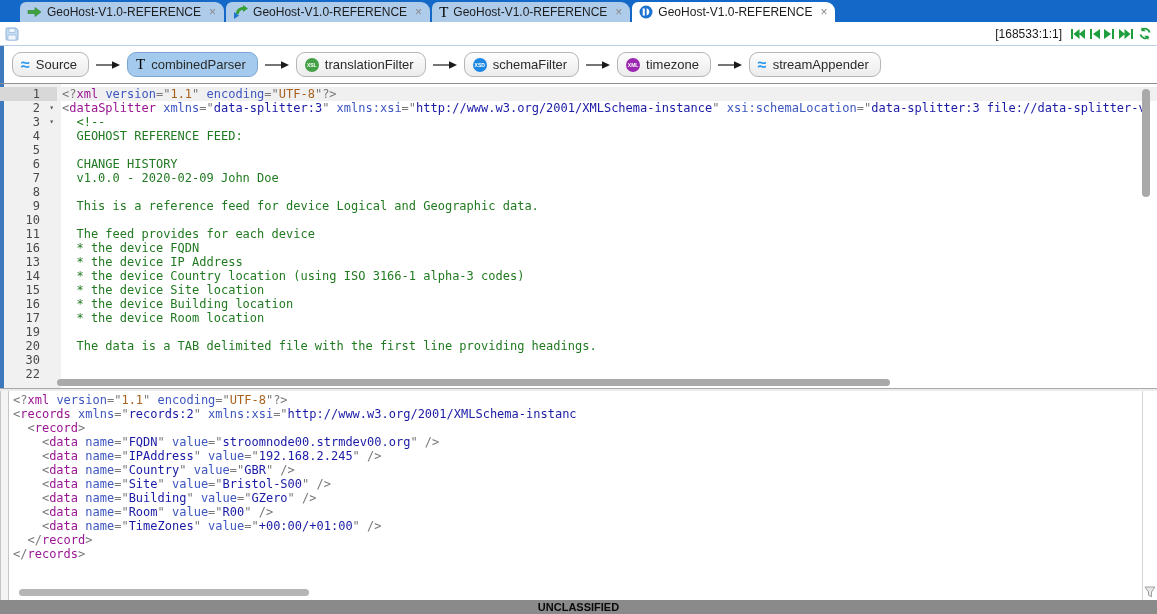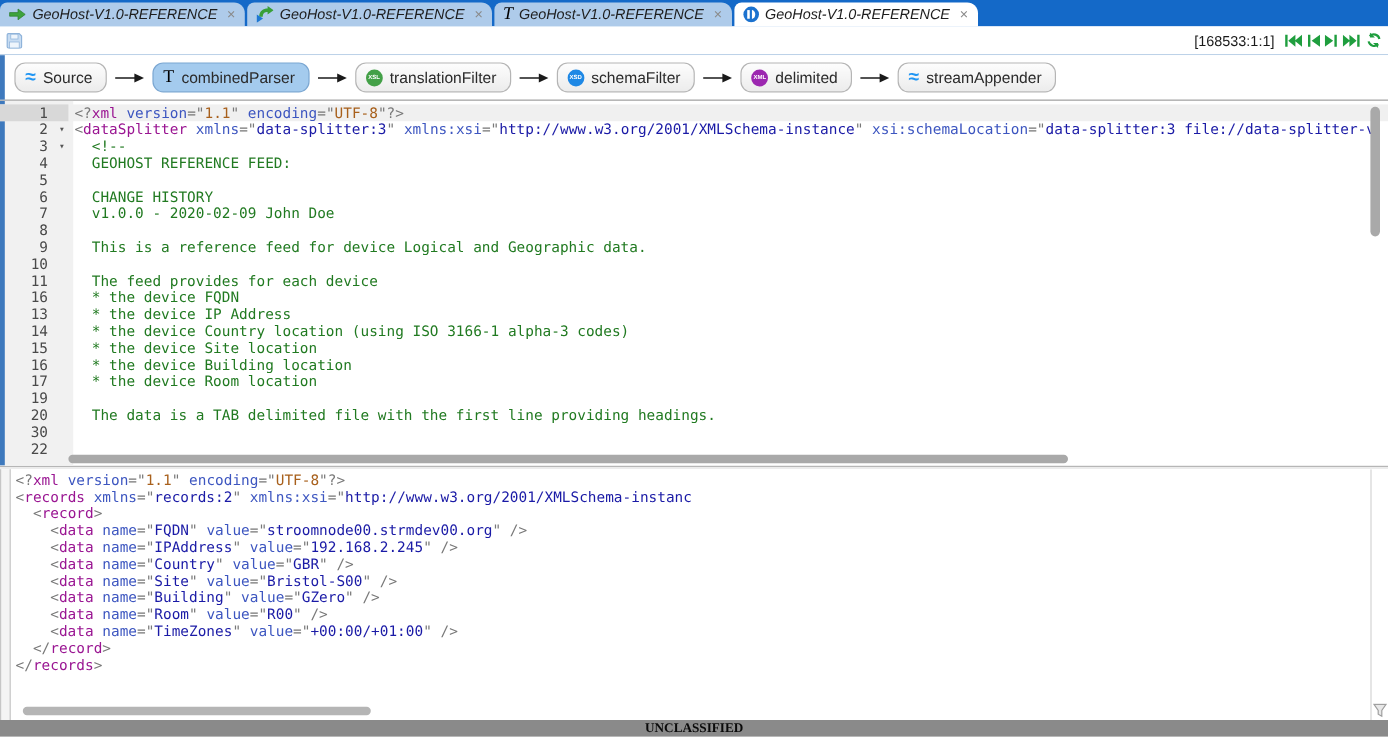--- a/index.html
+++ b/index.html
@@ -9,7 +9,7 @@
 
   
   .tabbar { height:22px; background:var(--tab_bar_bg,#1469c8); display:flex; align-items:flex-end;
-    padding-left:0; gap:2px; flex:none;font-style:italic; }
+    padding-left:20px; gap:2px; flex:none; }
   .tab { display:flex; align-items:center; gap:5px; height:20px; padding:0 8px 0 7px;
     background:var(--tab_inactive_bg,#aecbea); border-radius:6px 9px 0 0; font-size:12px; color:#1d1d1d;
     white-space:nowrap; }

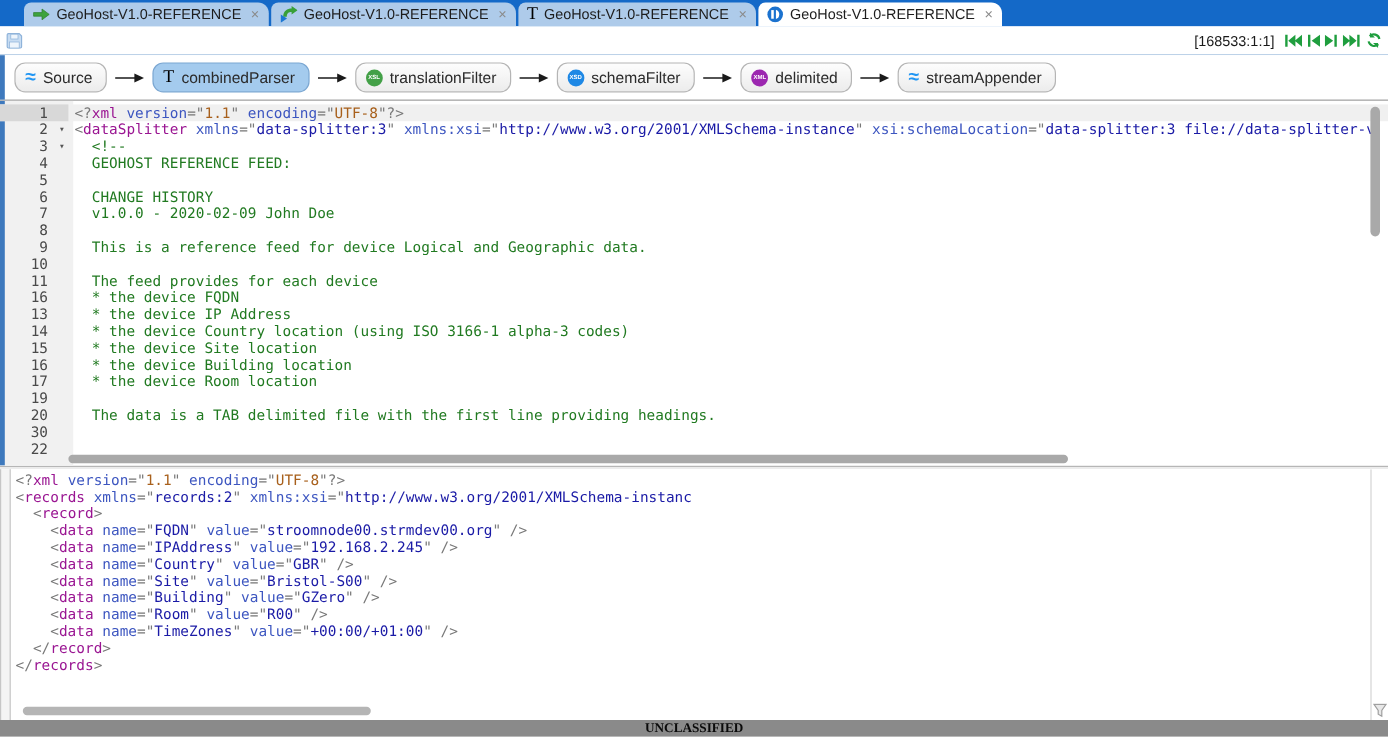--- a/index.html
+++ b/index.html
@@ -226,7 +226,7 @@
         <span class="icon">
           <span class="mc" style="background:#9c27b0">XML</span>
         </span>
-        <span class="pel-label">delimited</span>
+        <span class="pel-label">timezone</span>
       </div>
       <span class="icon">
         <svg width="26" height="12" viewBox="0 0 26 12">

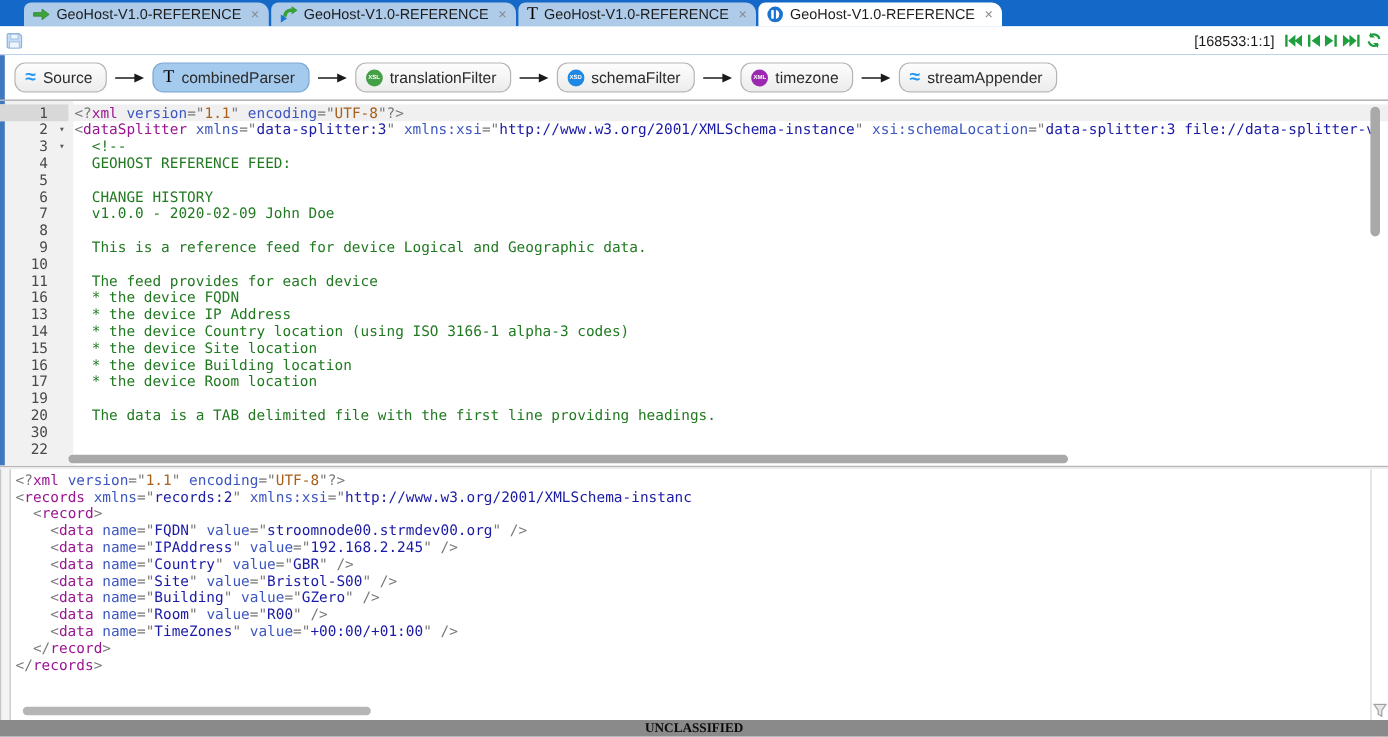--- a/index.html
+++ b/index.html
@@ -83,7 +83,7 @@
 
   
   .footer { height:14px; background:var(--classification_bg,#8a8a8a); text-align:center;
-    font-size:11px; font-weight:bold; color:#0a0a0a; line-height:14px; flex:none;font-family:Liberation Serif, serif; }
+    font-size:11px; font-weight:bold; color:#0a0a0a; line-height:14px; flex:none; }
 </style>
 </head>
 <body>

